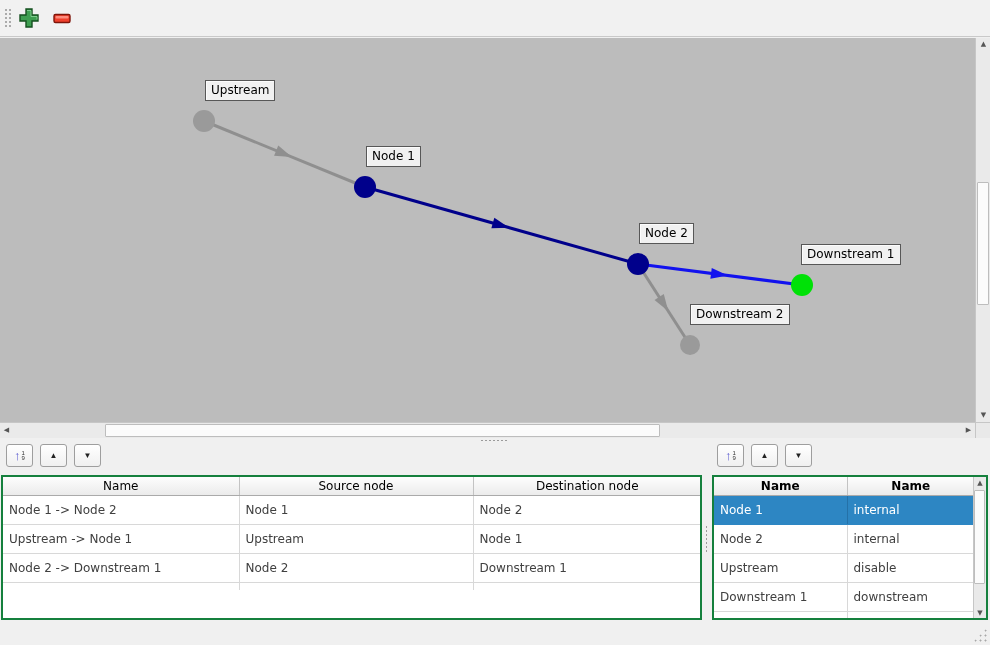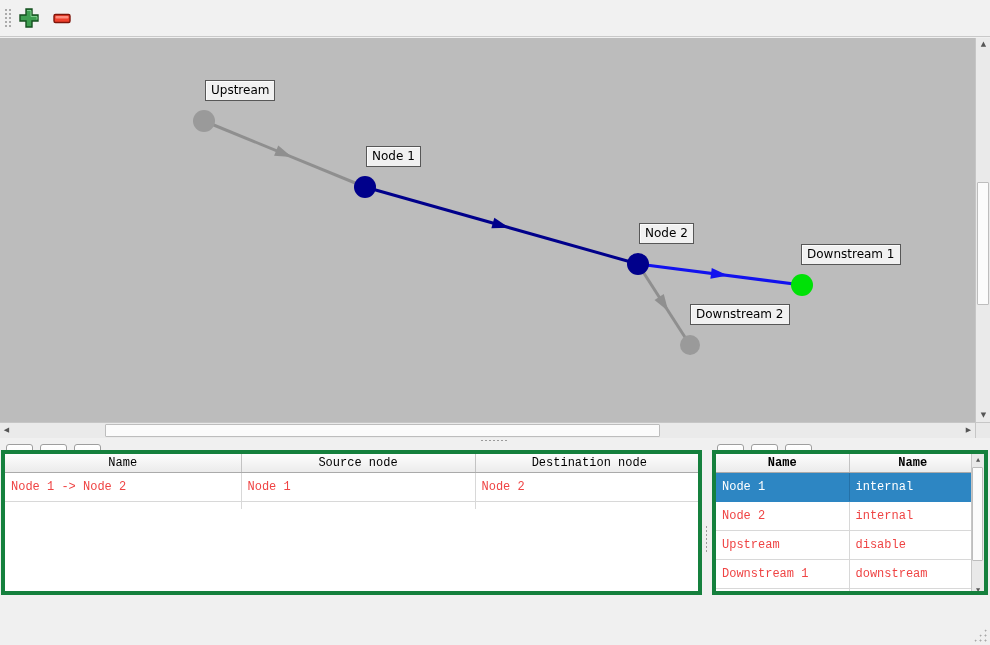--- a/index.html
+++ b/index.html
@@ -59,7 +59,7 @@
   .sort-ic .arr { color:#5b5bd0; font-size:13px; font-weight:bold; line-height:1; }
   .sort-ic .digits { display:flex; flex-direction:column; font-size:6px; line-height:5px; color:#333; margin-left:1px; }
 
-  .tbl-frame { position:absolute; top:450px; background:#fff; border:4px solid #15803d; overflow:hidden;font-family:Liberation Mono, monospace; }
+  .tbl-frame { position:absolute; top:475px; background:#fff; border:2px solid #15803d; overflow:hidden; }
   .tbl-frame.edges { left:1px; width:701px; height:145px; }
   .tbl-frame.nodes { left:712px; width:276px; height:145px; }
   table { border-collapse:collapse; table-layout:fixed; background:#fff; }

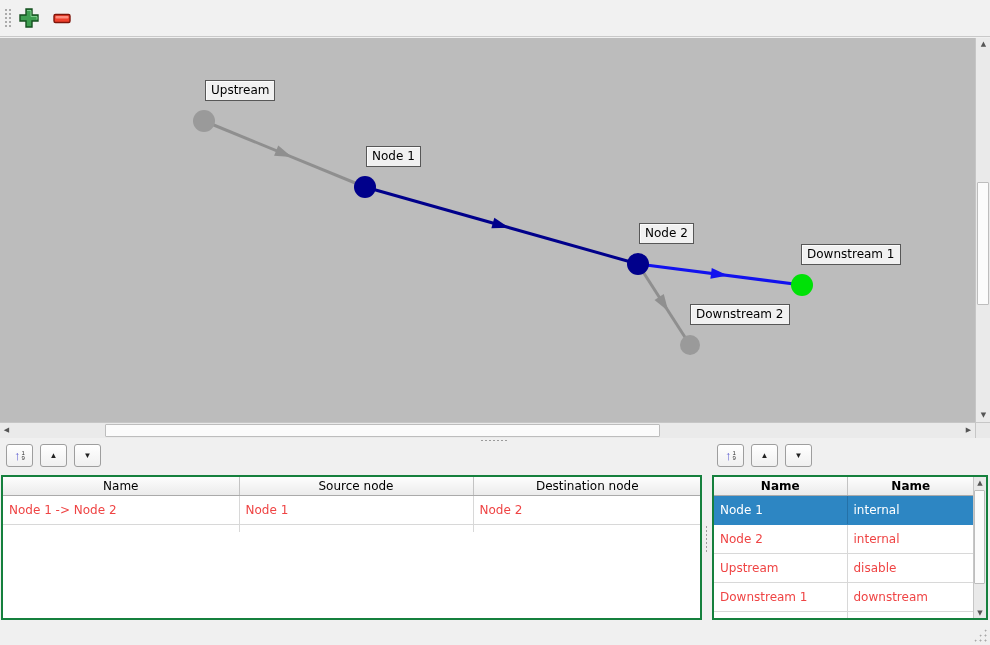--- a/index.html
+++ b/index.html
@@ -68,7 +68,7 @@
        overflow:hidden; white-space:nowrap; }
   #nodes-table th { font-weight:bold; }
   td { font-size:12px; height:29px; padding:0 2px 0 6px; border-right:1px solid #d8d8d8;
-       border-bottom:1px solid #d8d8d8; white-space:nowrap; overflow:hidden; color:#ef4444; background:#fff; }
+       border-bottom:1px solid #d8d8d8; white-space:nowrap; overflow:hidden; color:#404040; background:#fff; }
   tr.selected td { background:#2d86c3; color:#fff; border-right-color:#2471a8; border-bottom-color:#2d86c3; }
   tr.stub td { height:8px; border-right-color:#d8d8d8; border-bottom:none; }
 

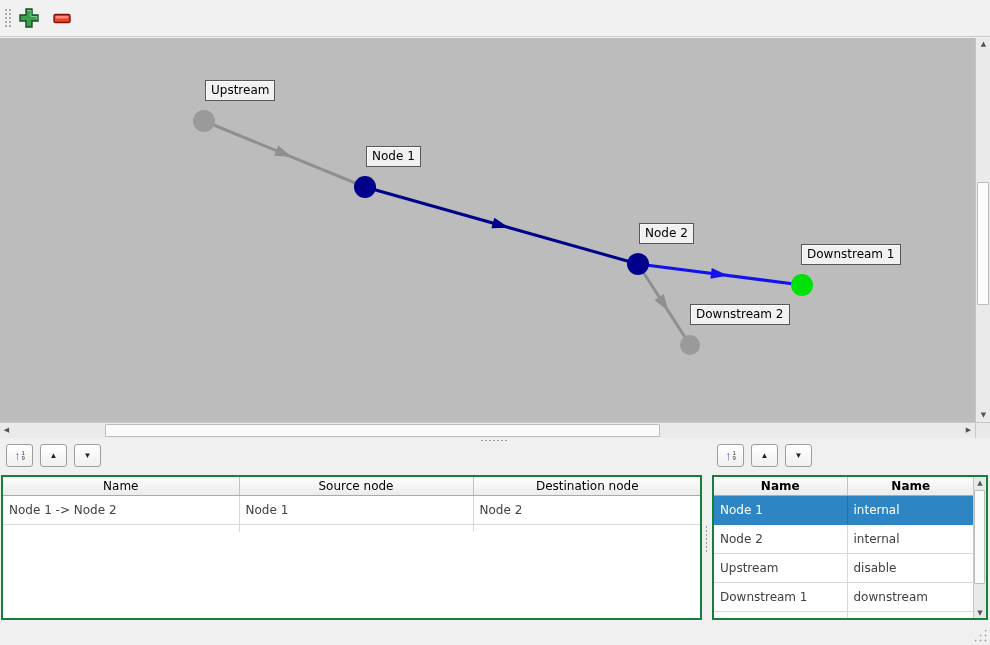--- a/index.html
+++ b/index.html
@@ -194,6 +194,11 @@
             <td>Node 1</td>
             <td>Node 2</td>
           </tr>
+          <tr>
+            <td>Upstream -&gt; Node 1</td>
+            <td>Upstream</td>
+            <td>Node 1</td>
+          </tr>
           <tr class="stub">
             <td></td>
             <td></td>

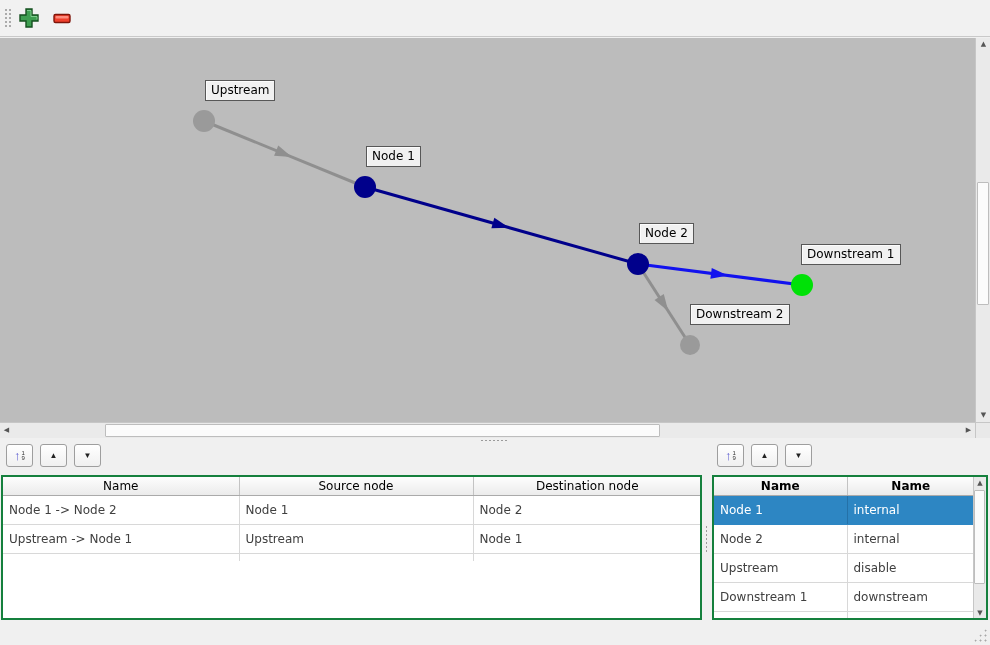--- a/index.html
+++ b/index.html
@@ -199,6 +199,11 @@
             <td>Upstream</td>
             <td>Node 1</td>
           </tr>
+          <tr>
+            <td>Node 2 -&gt; Downstream 1</td>
+            <td>Node 2</td>
+            <td>Downstream 1</td>
+          </tr>
           <tr class="stub">
             <td></td>
             <td></td>

